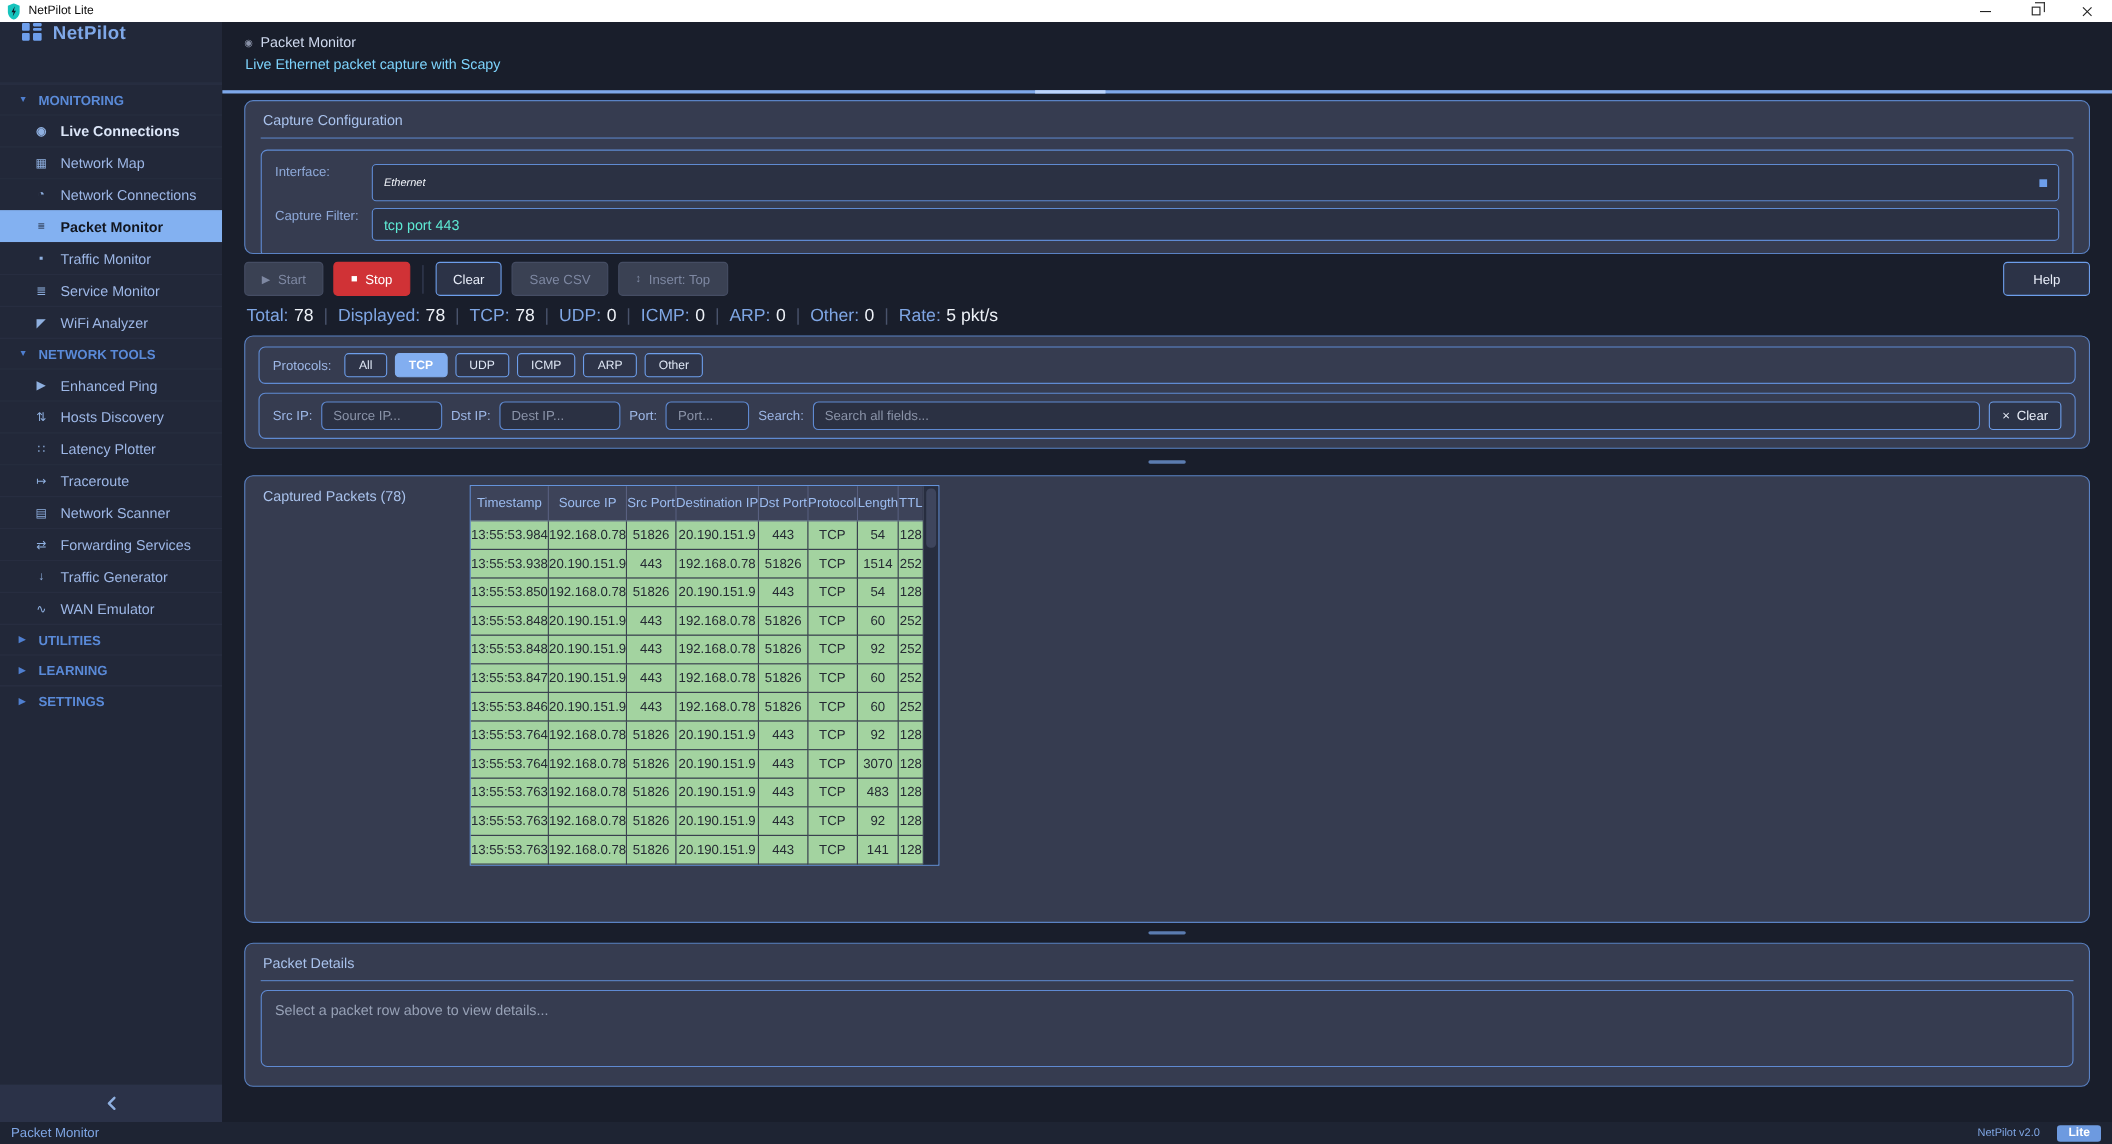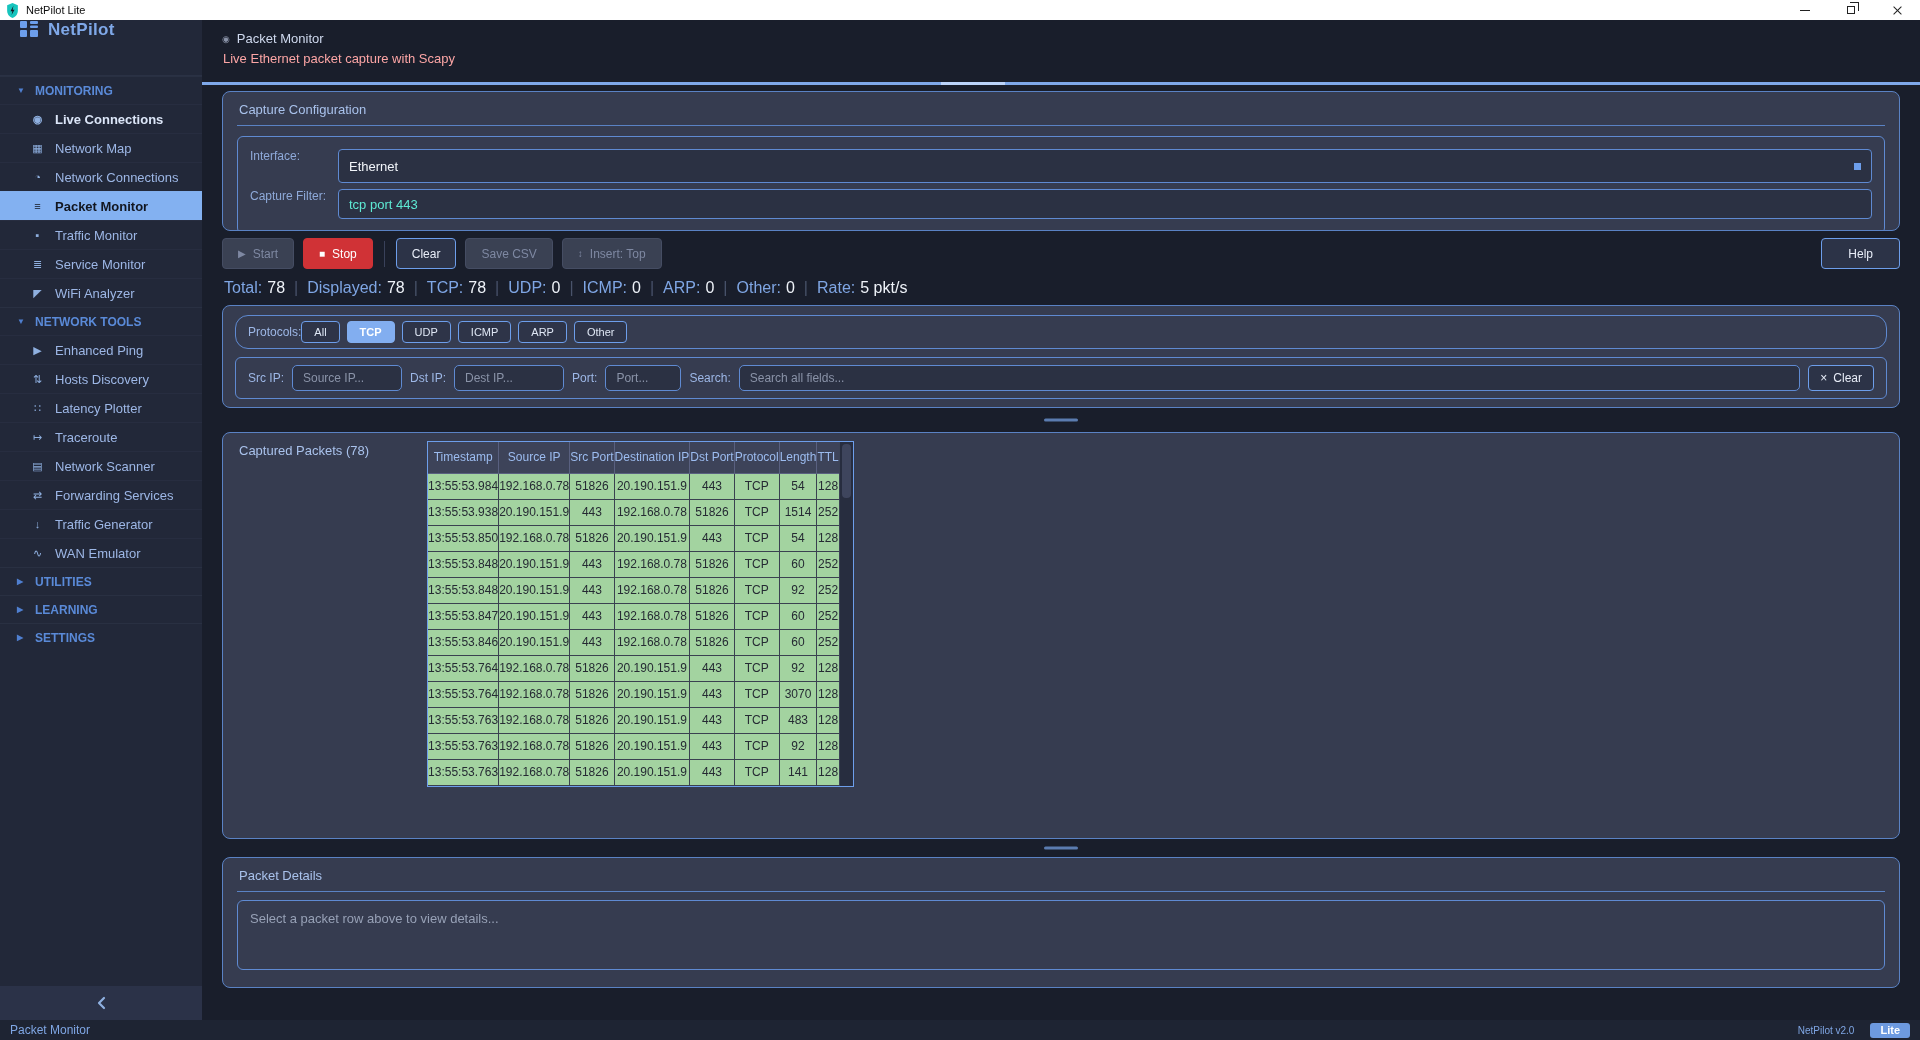--- a/index.html
+++ b/index.html
@@ -45,7 +45,7 @@
   .ph-title-row { display: flex; align-items: center; gap: 7px; }
   .ph-icon { font-size: 9px; color: #8a93a8; }
   .ph-title { font-size: 13px; color: #cfd9ee; }
-  .ph-sub { margin-top: 5px; margin-left: 1px; font-size: 13px; color: #fca5a5; }
+  .ph-sub { margin-top: 5px; margin-left: 1px; font-size: 13px; color: #7dd3fc; }
   .top-splitter { height: 3px; background: #7ea8ea; margin: 0 -20px 6px; position: relative; }
   .top-splitter::after { content: ""; position: absolute; left: 43%; top: 0; width: 64px; height: 3px; background: #bcd4fa; }
 

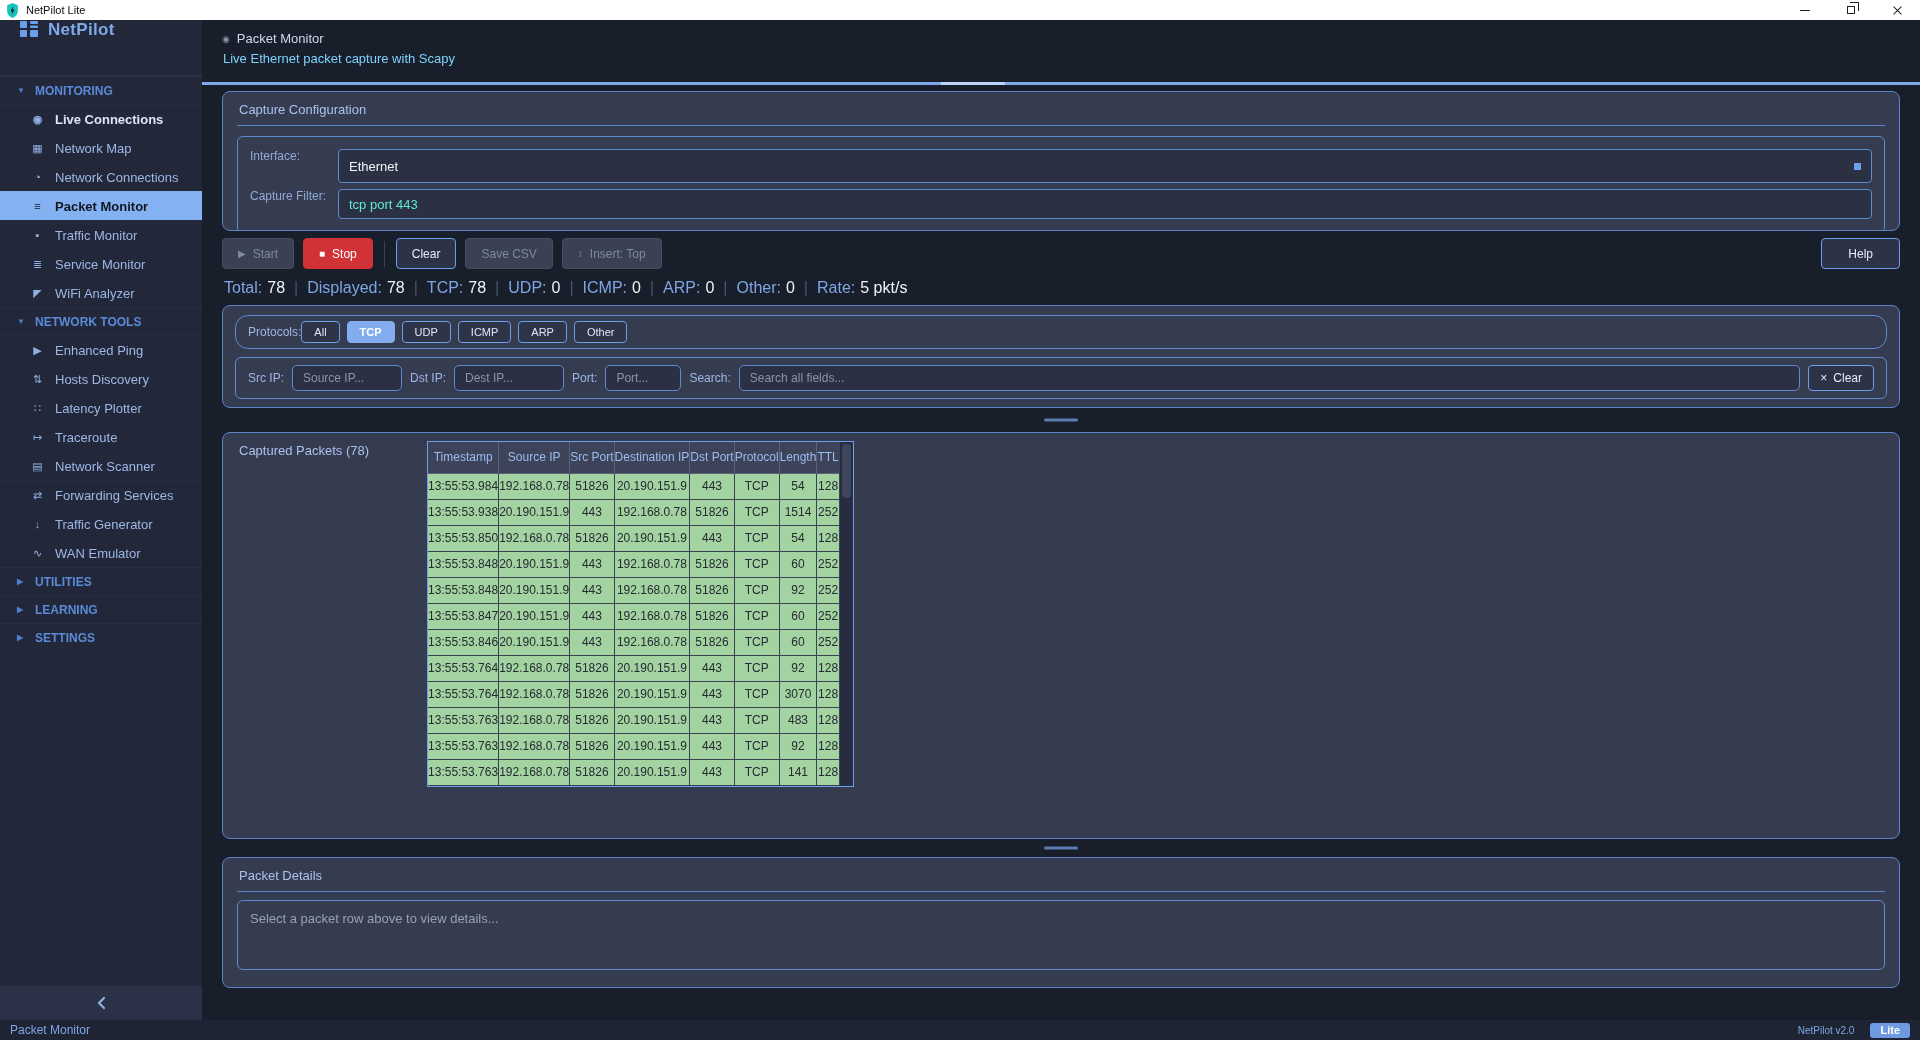--- a/index.html
+++ b/index.html
@@ -59,7 +59,7 @@
   .cfg-row { display: flex; margin: 4px 0 6px; }
   .cfg-label { width: 88px; font-size: 12px; color: #8ea9d9; flex: none; }
   .combo { flex: 1; height: 30px; background: #2b3143; border: 1px solid #5f8ad2; border-radius: 4px;
-     display: flex; align-items: center; padding: 16px 10px; color: #f2f5fa; font-size: 13px; cursor: pointer; }
+     display: flex; align-items: center; padding: 16px 10px; color: #f2f5fa; font-size: 10px; cursor: pointer; font-style: italic; }
   .combo-ind { margin-left: auto; width: 7px; height: 7px; background: #6d9eeb; }
   .text-input { background: #2b3143; border: 1px solid #5f8ad2; border-radius: 4px; color: #5eead4;
      font-size: 13px; padding: 0 10px; font-family: "Liberation Sans", sans-serif; outline: none; }

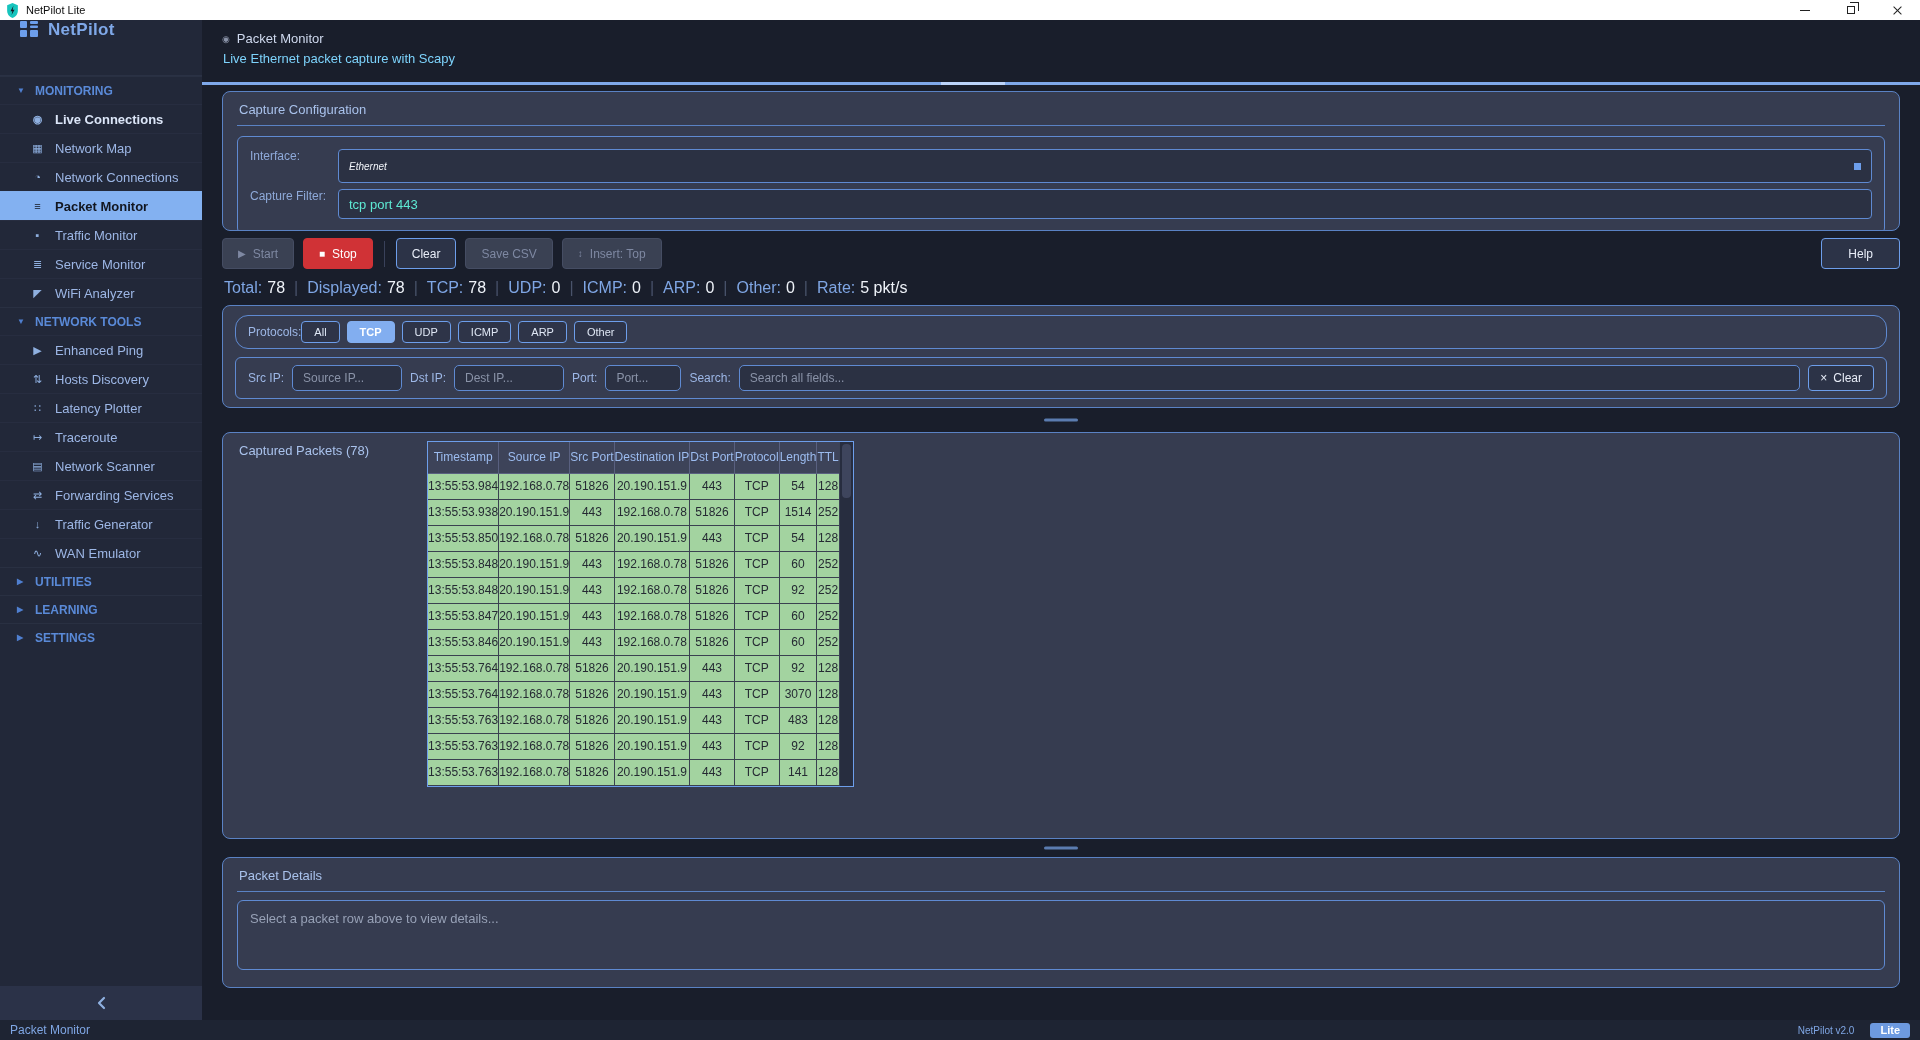--- a/index.html
+++ b/index.html
@@ -87,7 +87,7 @@
   
   .filter-panel { height: 103px; padding: 9px 12px; }
   .fbox { border: 1px solid #5f8ad2; border-radius: 6px; display: flex; align-items: center; padding: 0 12px; }
-  .proto-box { height: 34px; gap: 0; border-radius: 13px; }
+  .proto-box { height: 34px; gap: 12px; }
   .filter-box { height: 42px; margin-top: 8px; gap: 8px; }
   .f-label { font-size: 12px; color: #9db7e6; flex: none; }
   .proto-btn { height: 22px; padding: 0 12px; font-size: 11px; border: 1px solid #6d9eeb; border-radius: 4px;

